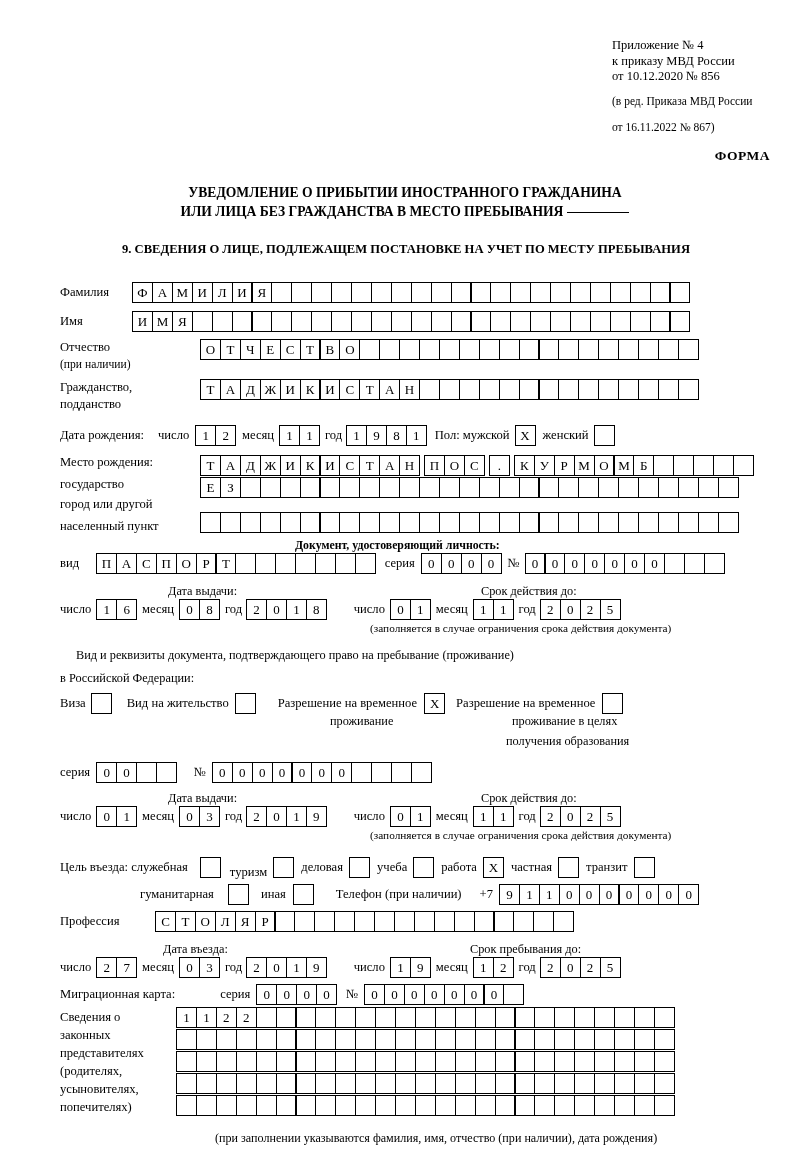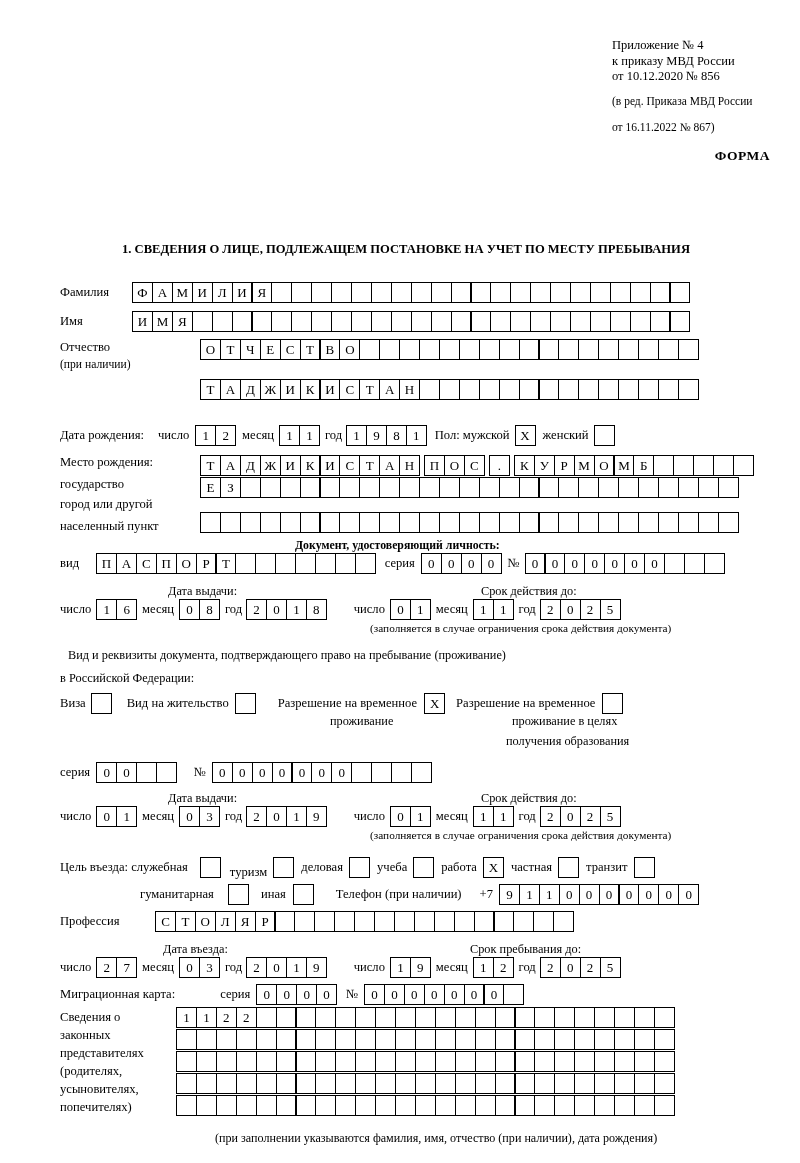--- a/index.html
+++ b/index.html
@@ -139,6 +139,12 @@
 
   <div class="form-word">ФОРМА</div>
 
+  <div class="doc-title">
+    <div>УВЕДОМЛЕНИЕ О ПРИБЫТИИ ИНОСТРАННОГО ГРАЖДАНИНА</div>
+    <div>
+      <span>ИЛИ ЛИЦА БЕЗ ГРАЖДАНСТВА В МЕСТО ПРЕБЫВАНИЯ</span><span class="tail-line"></span>
+    </div>
+  </div>
 
   <div class="section-title">1. СВЕДЕНИЯ О ЛИЦЕ, ПОДЛЕЖАЩЕМ ПОСТАНОВКЕ НА УЧЕТ ПО МЕСТУ ПРЕБЫВАНИЯ</div>
 

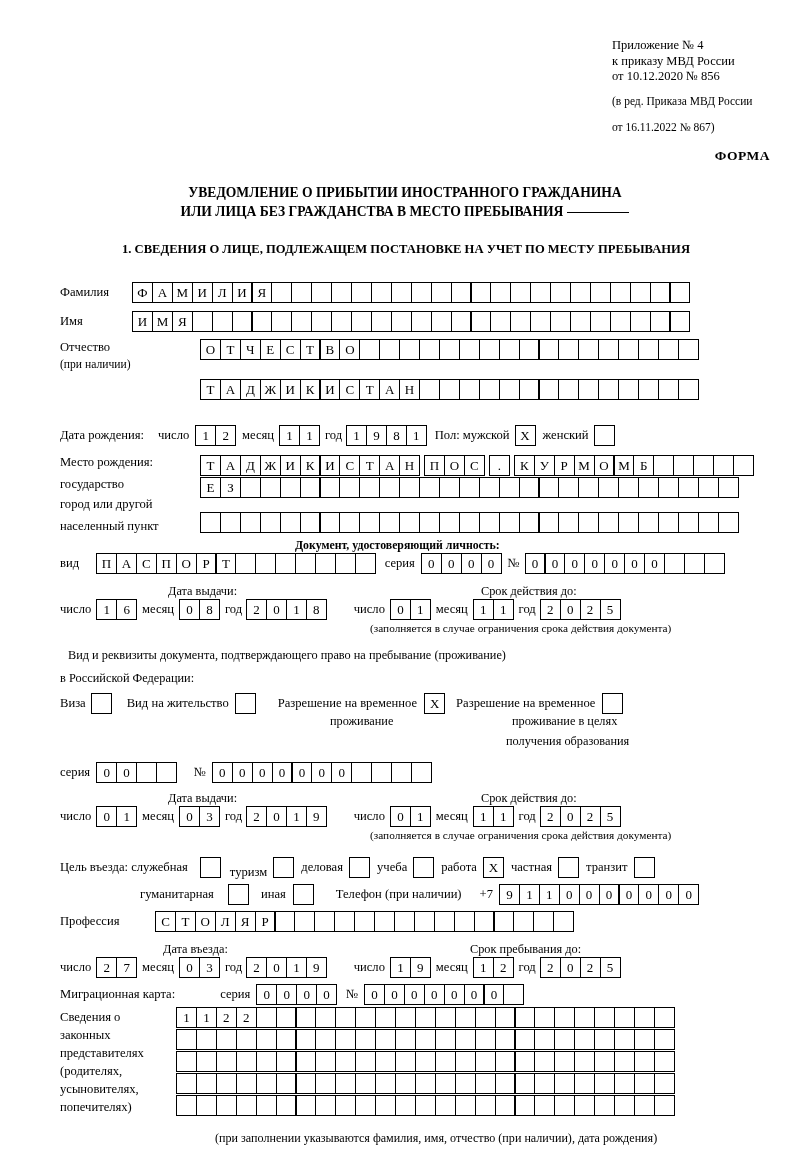--- a/index.html
+++ b/index.html
@@ -146,7 +146,7 @@
     </div>
   </div>
 
-  <div class="section-title">1. СВЕДЕНИЯ О ЛИЦЕ, ПОДЛЕЖАЩЕМ ПОСТАНОВКЕ НА УЧЕТ ПО МЕСТУ ПРЕБЫВАНИЯ</div>
+  <div class="section-title">9. СВЕДЕНИЯ О ЛИЦЕ, ПОДЛЕЖАЩЕМ ПОСТАНОВКЕ НА УЧЕТ ПО МЕСТУ ПРЕБЫВАНИЯ</div>
 
   <div class="row" style="top:282px; left:60px;">
     <span class="lbl" style="width:72px;">Фамилия</span>

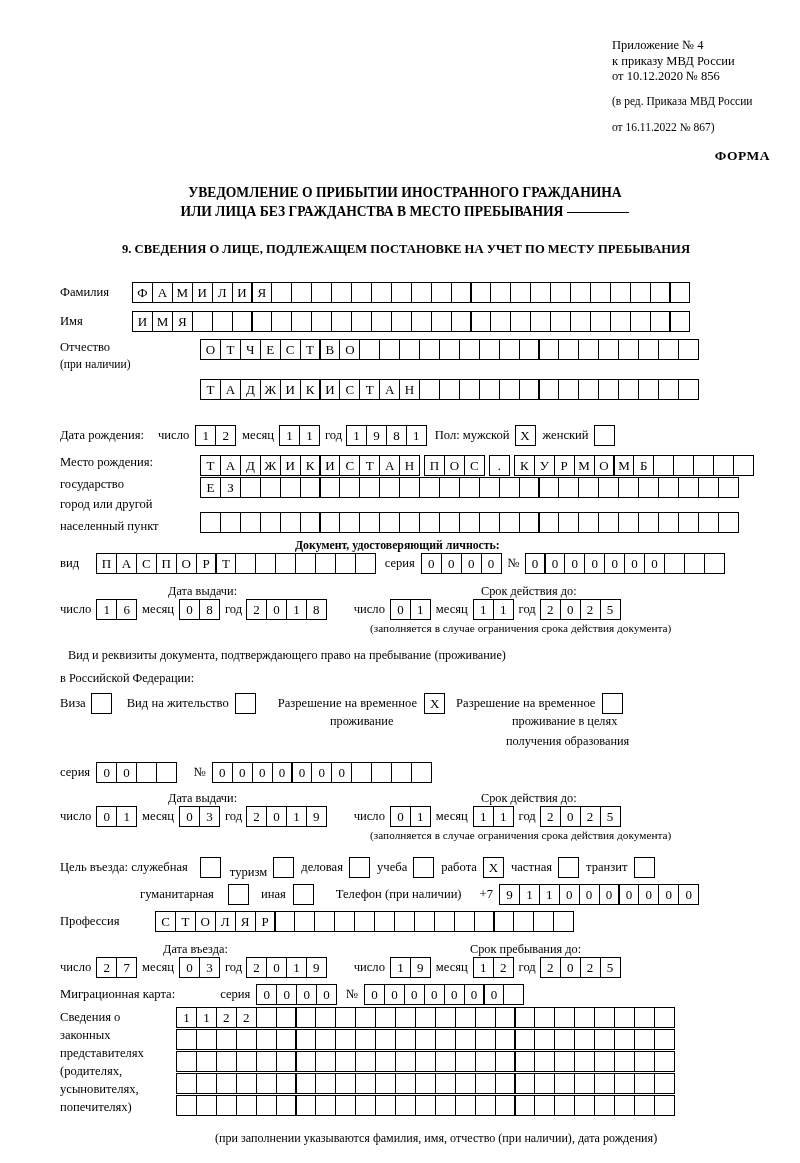--- a/index.html
+++ b/index.html
@@ -250,6 +250,10 @@
       </span>
   </div>
 
+  <div class="two-line" style="top:379px; left:60px; width:140px;">
+    <div>Гражданство,</div>
+    <div>подданство</div>
+  </div>
   <div class="row" style="top:379px; left:200px;">
     <span class="boxes" id="citizenship-boxes">
         <span class="bx">Т</span>

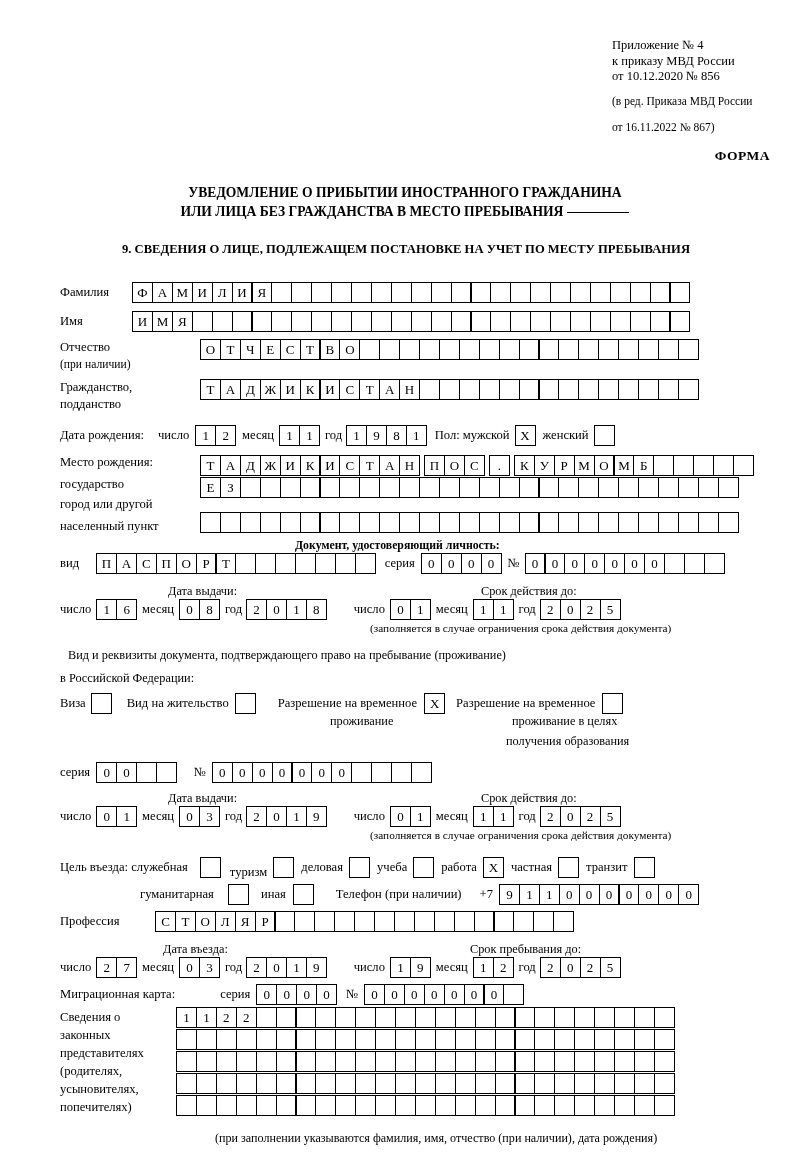--- a/index.html
+++ b/index.html
@@ -499,7 +499,7 @@
 
   <div class="note-center" style="top:622px; left:370px;">(заполняется в случае ограничения срока действия документа)</div>
 
-  <div class="note-center" style="top:648px; left:68px; font-size:12.3px;">Вид и реквизиты документа, подтверждающего право на пребывание (проживание)</div>
+  <div class="note-center" style="top:648px; left:76px; font-size:12.3px;">Вид и реквизиты документа, подтверждающего право на пребывание (проживание)</div>
   <div class="note-center" style="top:671px; left:60px; font-size:12.3px;">в Российской Федерации:</div>
 
   <div class="row" style="top:693px; left:60px;">

